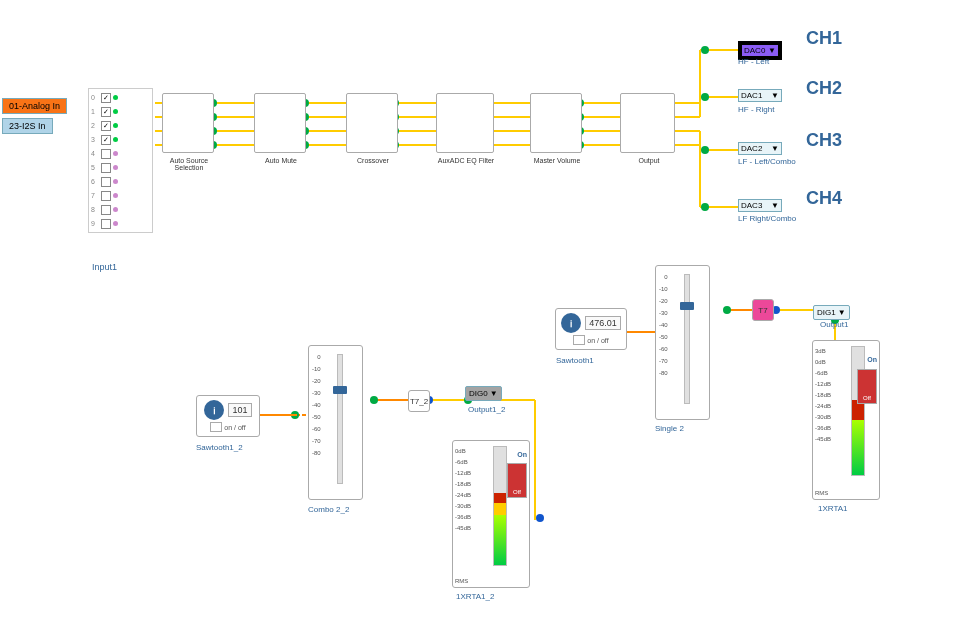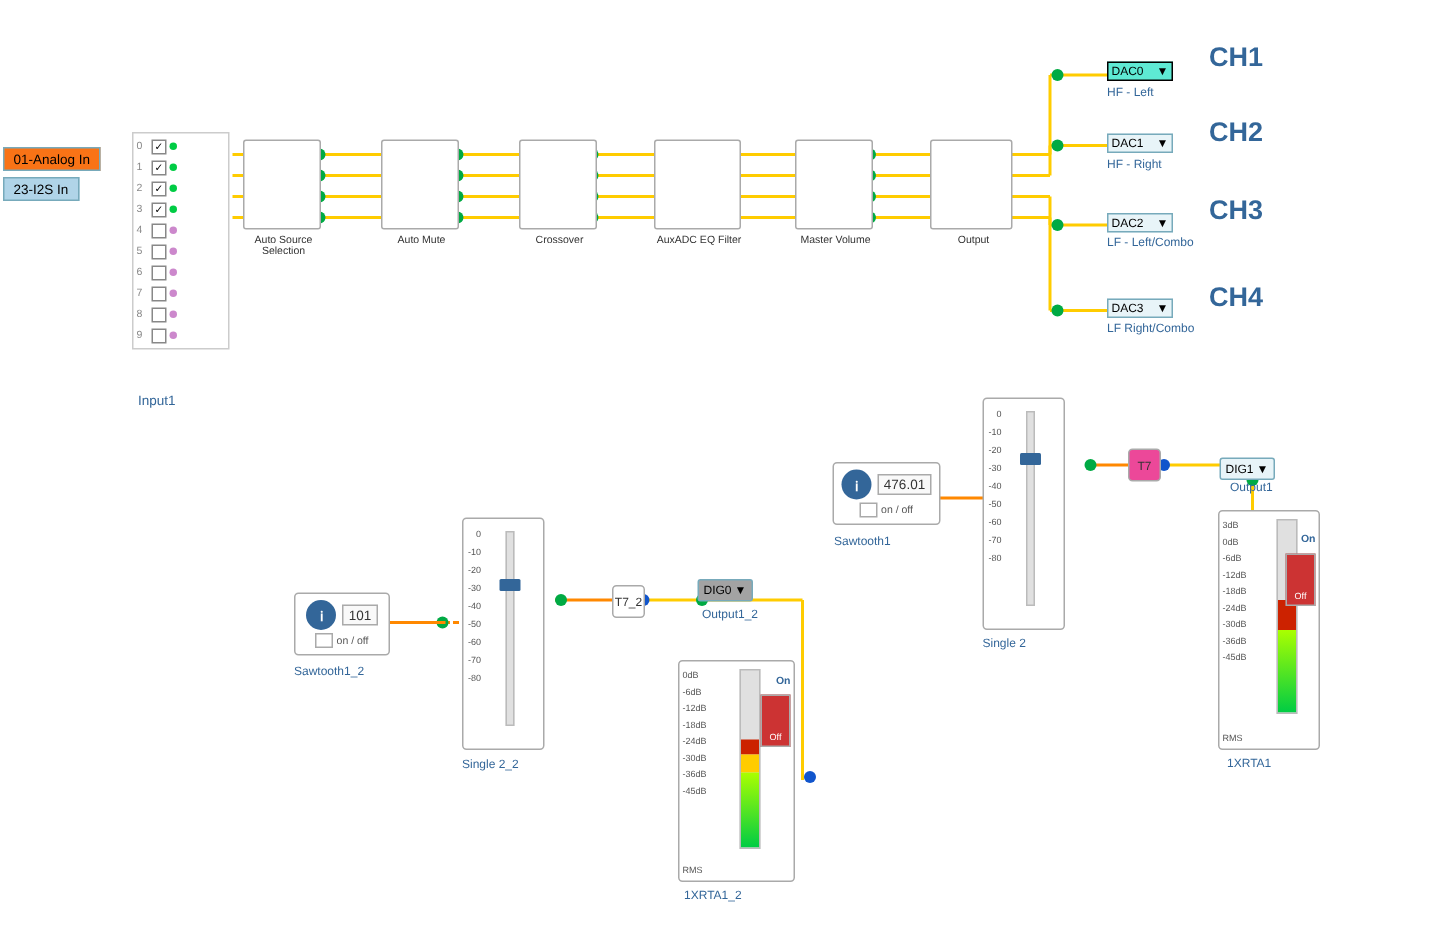--- a/index.html
+++ b/index.html
@@ -255,7 +255,7 @@
     <span>Output</span>
   </div>
 
-  <div style="position:absolute;left:738px;top:41px;background:#5eead4;border:1px solid #000000;font-size:8px;padding:1px 2px;width:44px;display:flex;align-items:center;justify-content:space-between;">
+  <div style="position:absolute;left:738px;top:41px;background:#8b5cf6;border:4px solid #000000;font-size:8px;padding:1px 2px;width:44px;display:flex;align-items:center;justify-content:space-between;">
     <span>DAC0</span>
     <span>▼</span>
   </div>

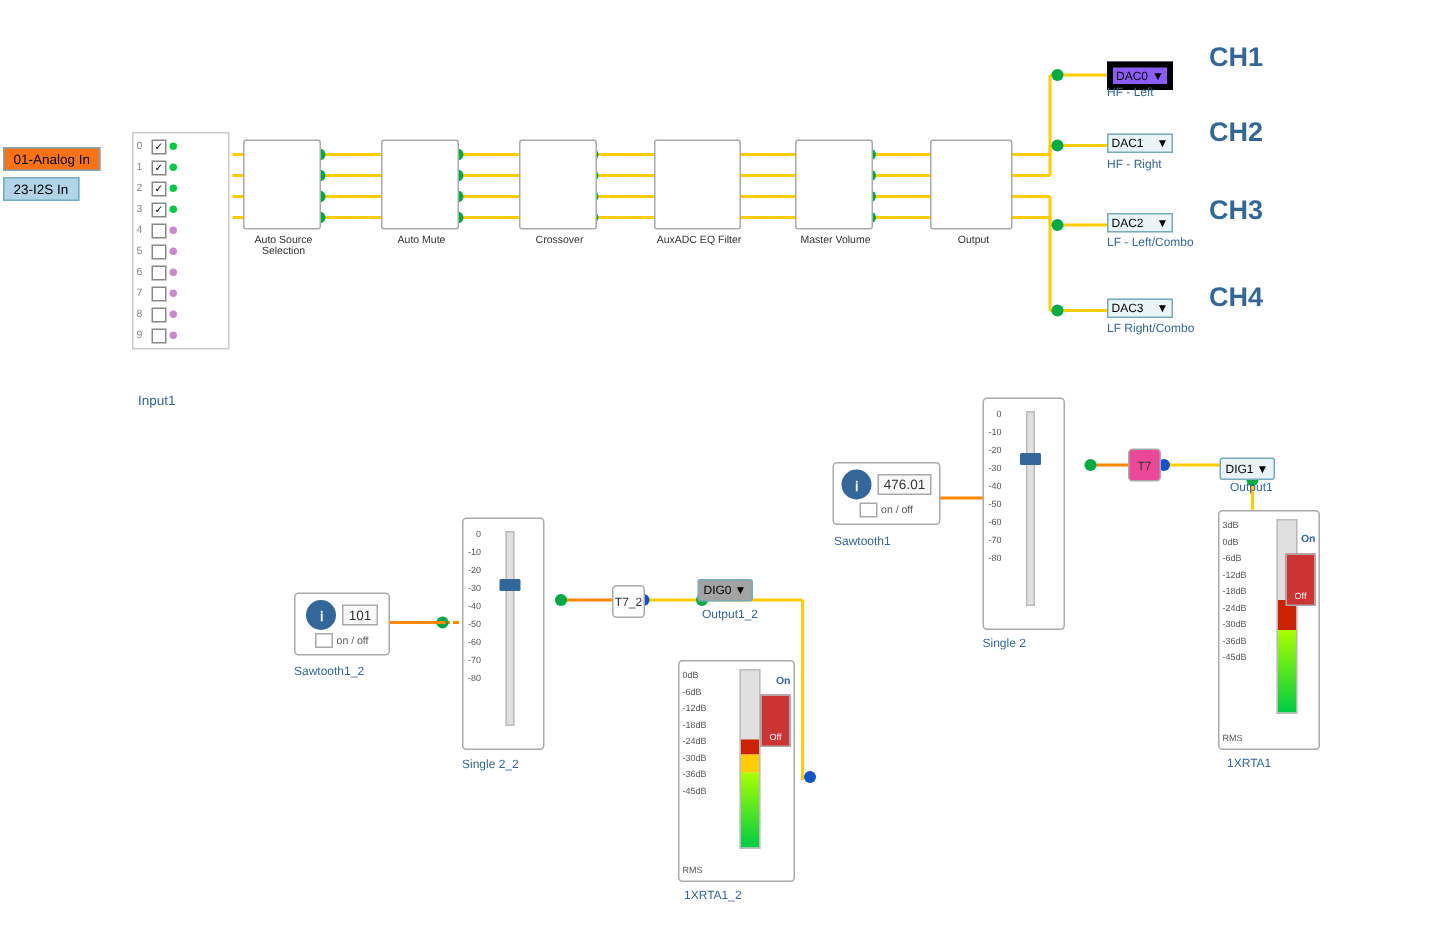--- a/index.html
+++ b/index.html
@@ -375,7 +375,7 @@
     <div style="position:absolute;left:24px;top:40px;width:14px;height:8px;background:#336699;border-radius:1px;cursor:pointer;"></div>
   </div>
   <div style="position:absolute;left:308px;top:505px;font-size:8px;color:#336699;">
-    <span>Single 2_2</span>
+    <span>Combo 2_2</span>
   </div>
 
   <div style="position:absolute;left:752px;top:299px;width:22px;height:22px;background:#ec4899;border:1px solid #aaa;border-radius:3px;display:flex;align-items:center;justify-content:center;font-size:8px;color:#333;">

